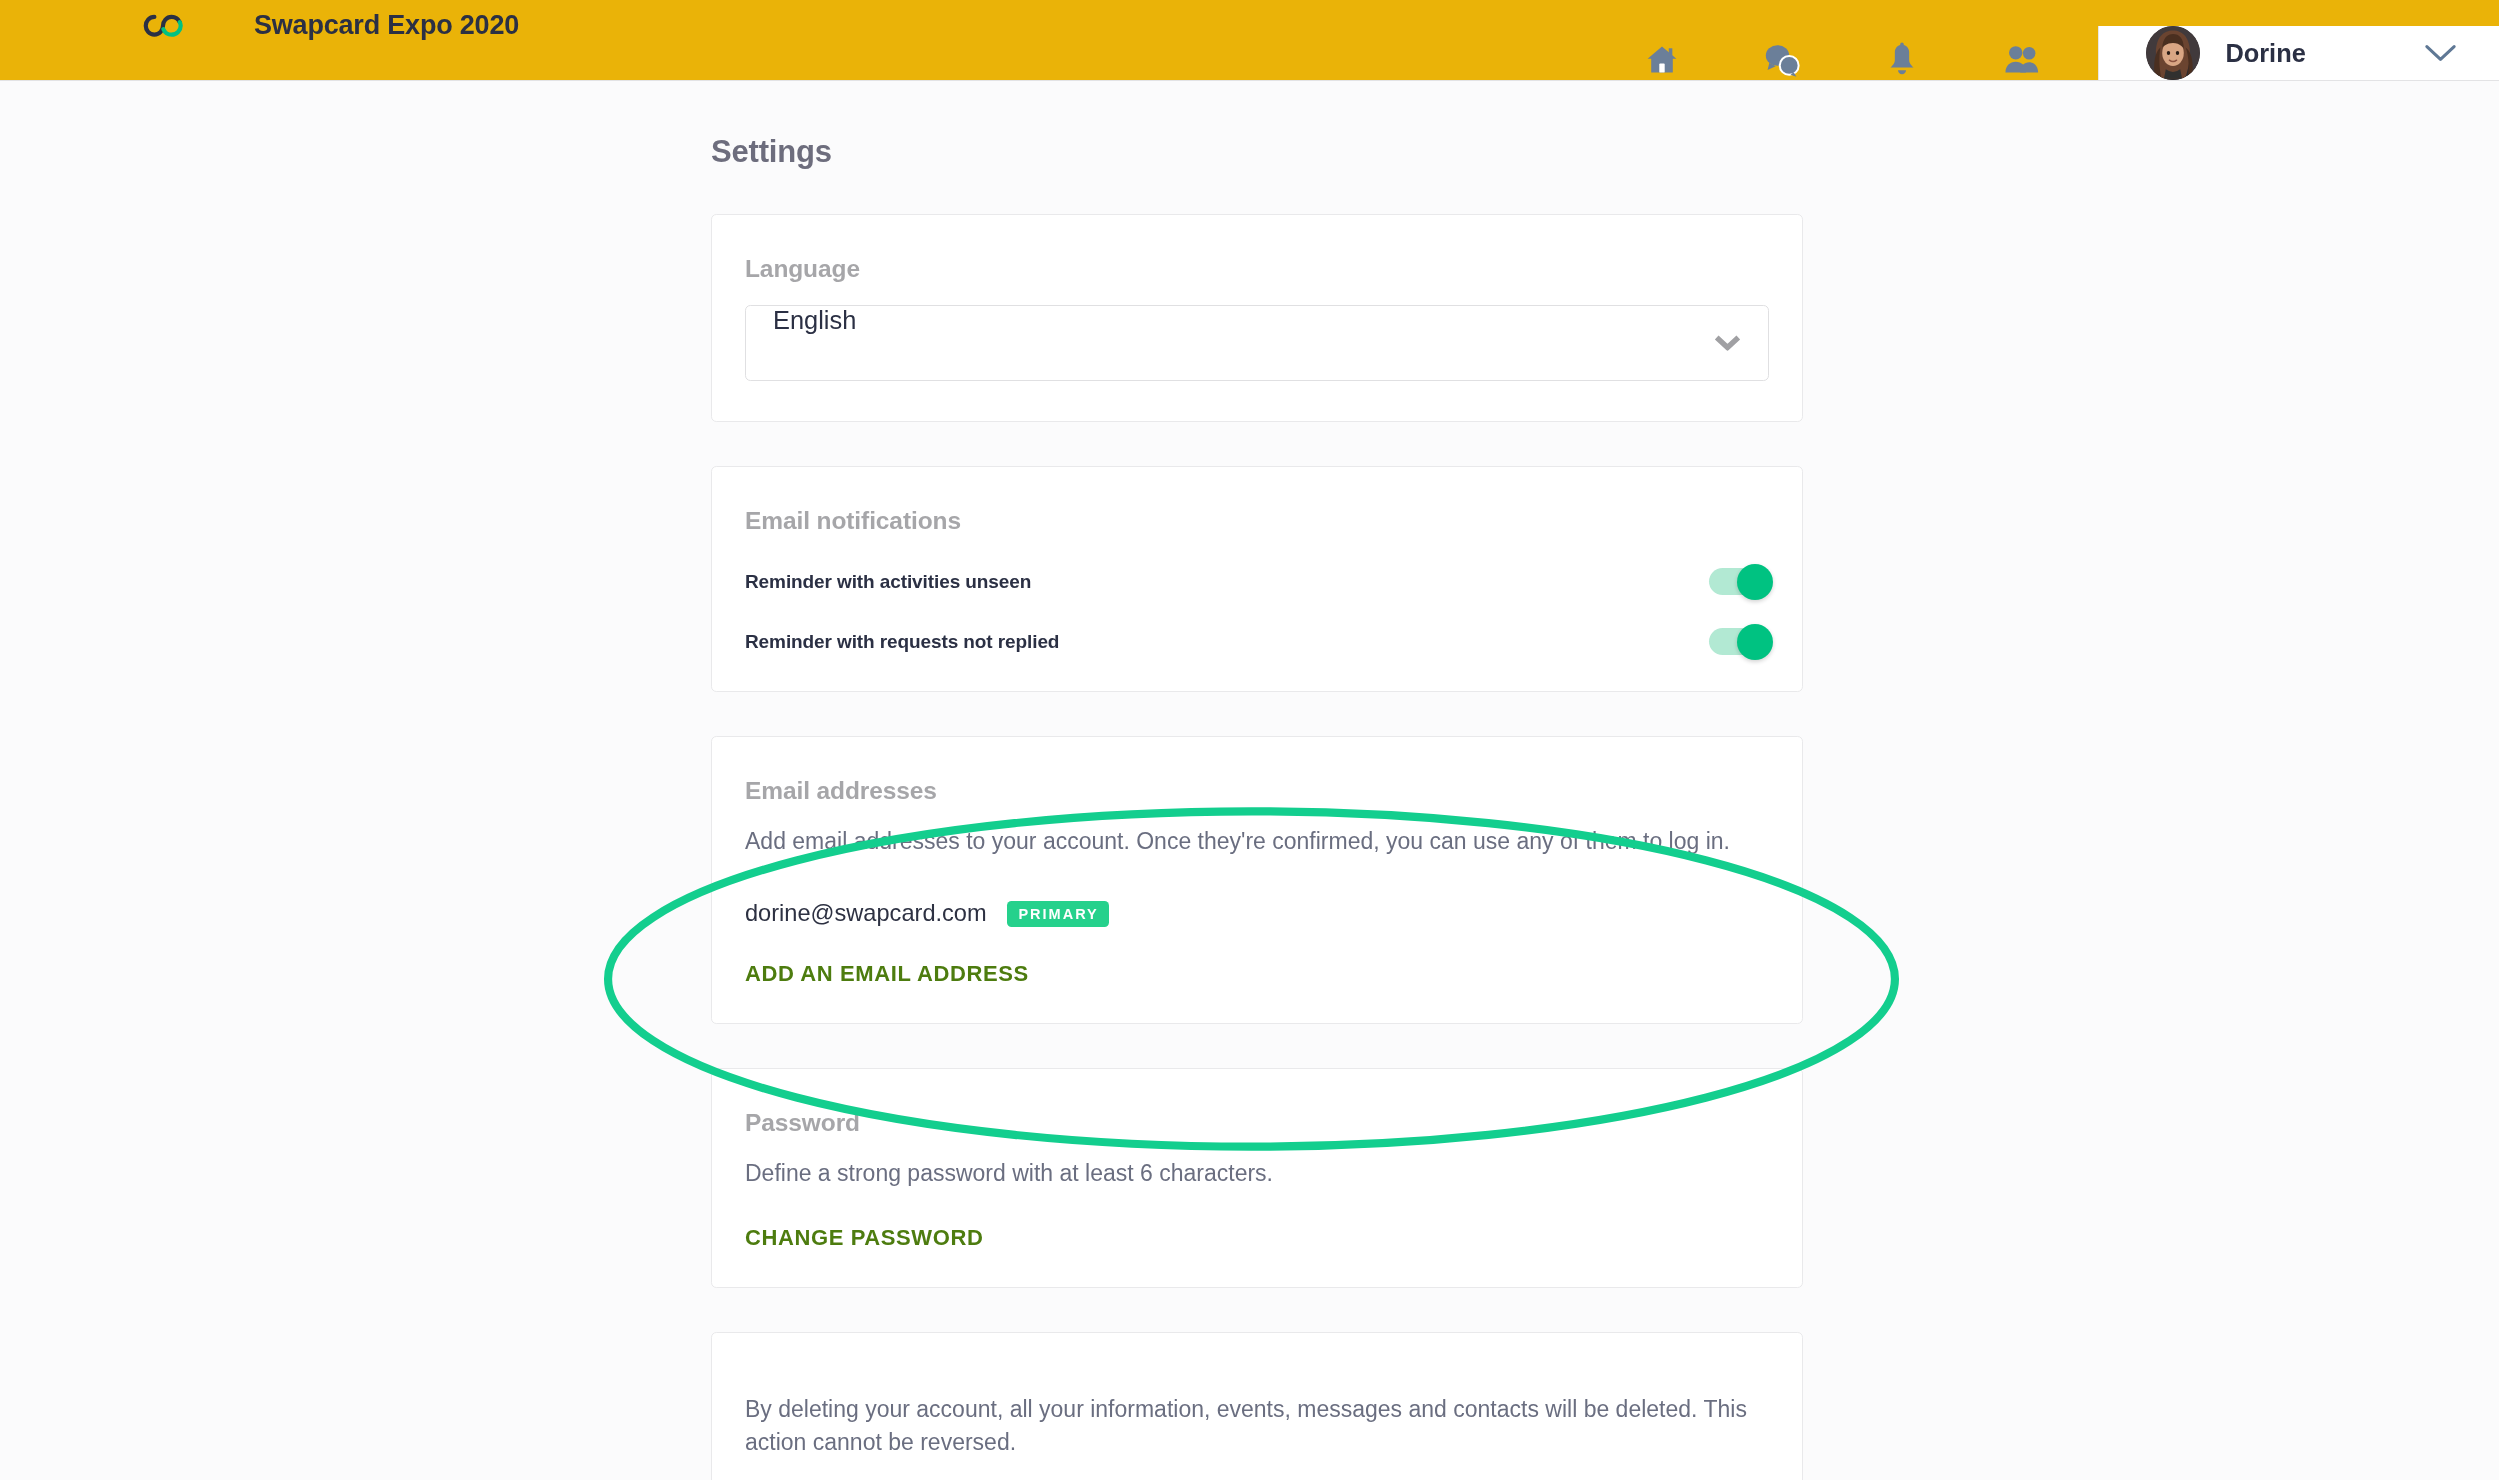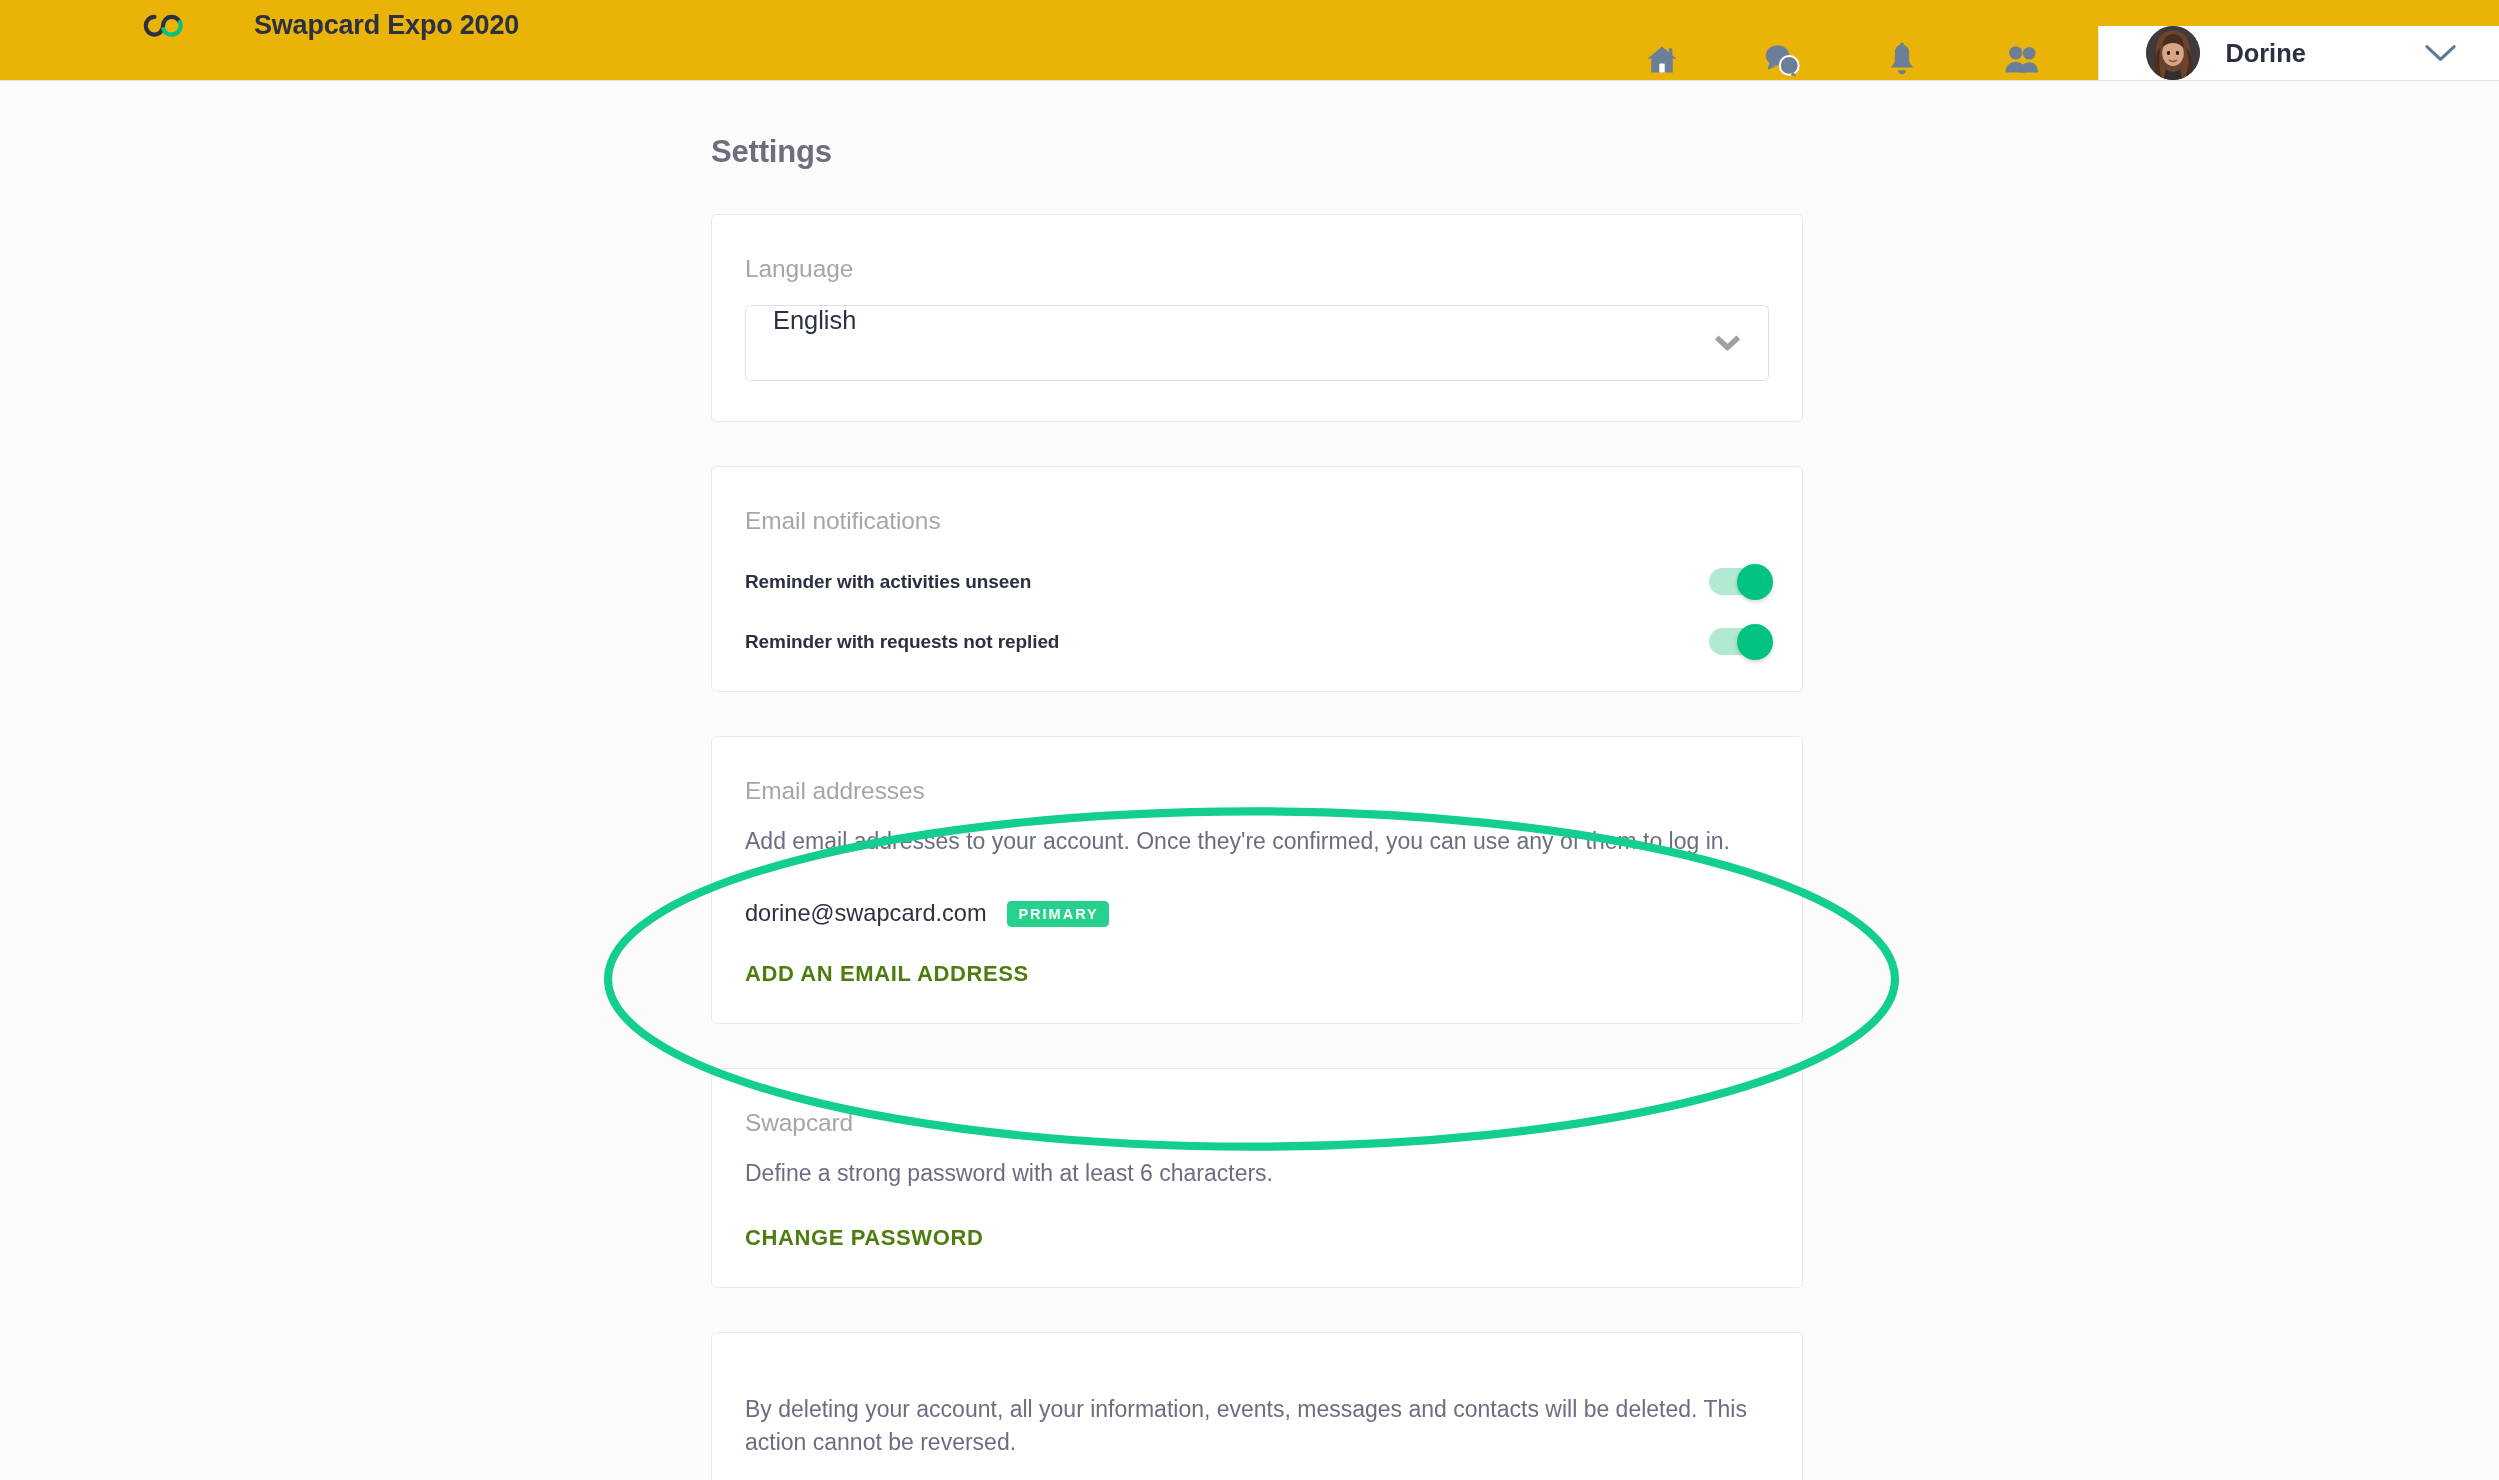--- a/index.html
+++ b/index.html
@@ -138,7 +138,7 @@
 
   .card-label {
     font-size: 24.5px;
-    font-weight: normal;
+    font-weight: bold;
     color: #a6a6a9;
     letter-spacing: -0.1px;
   }

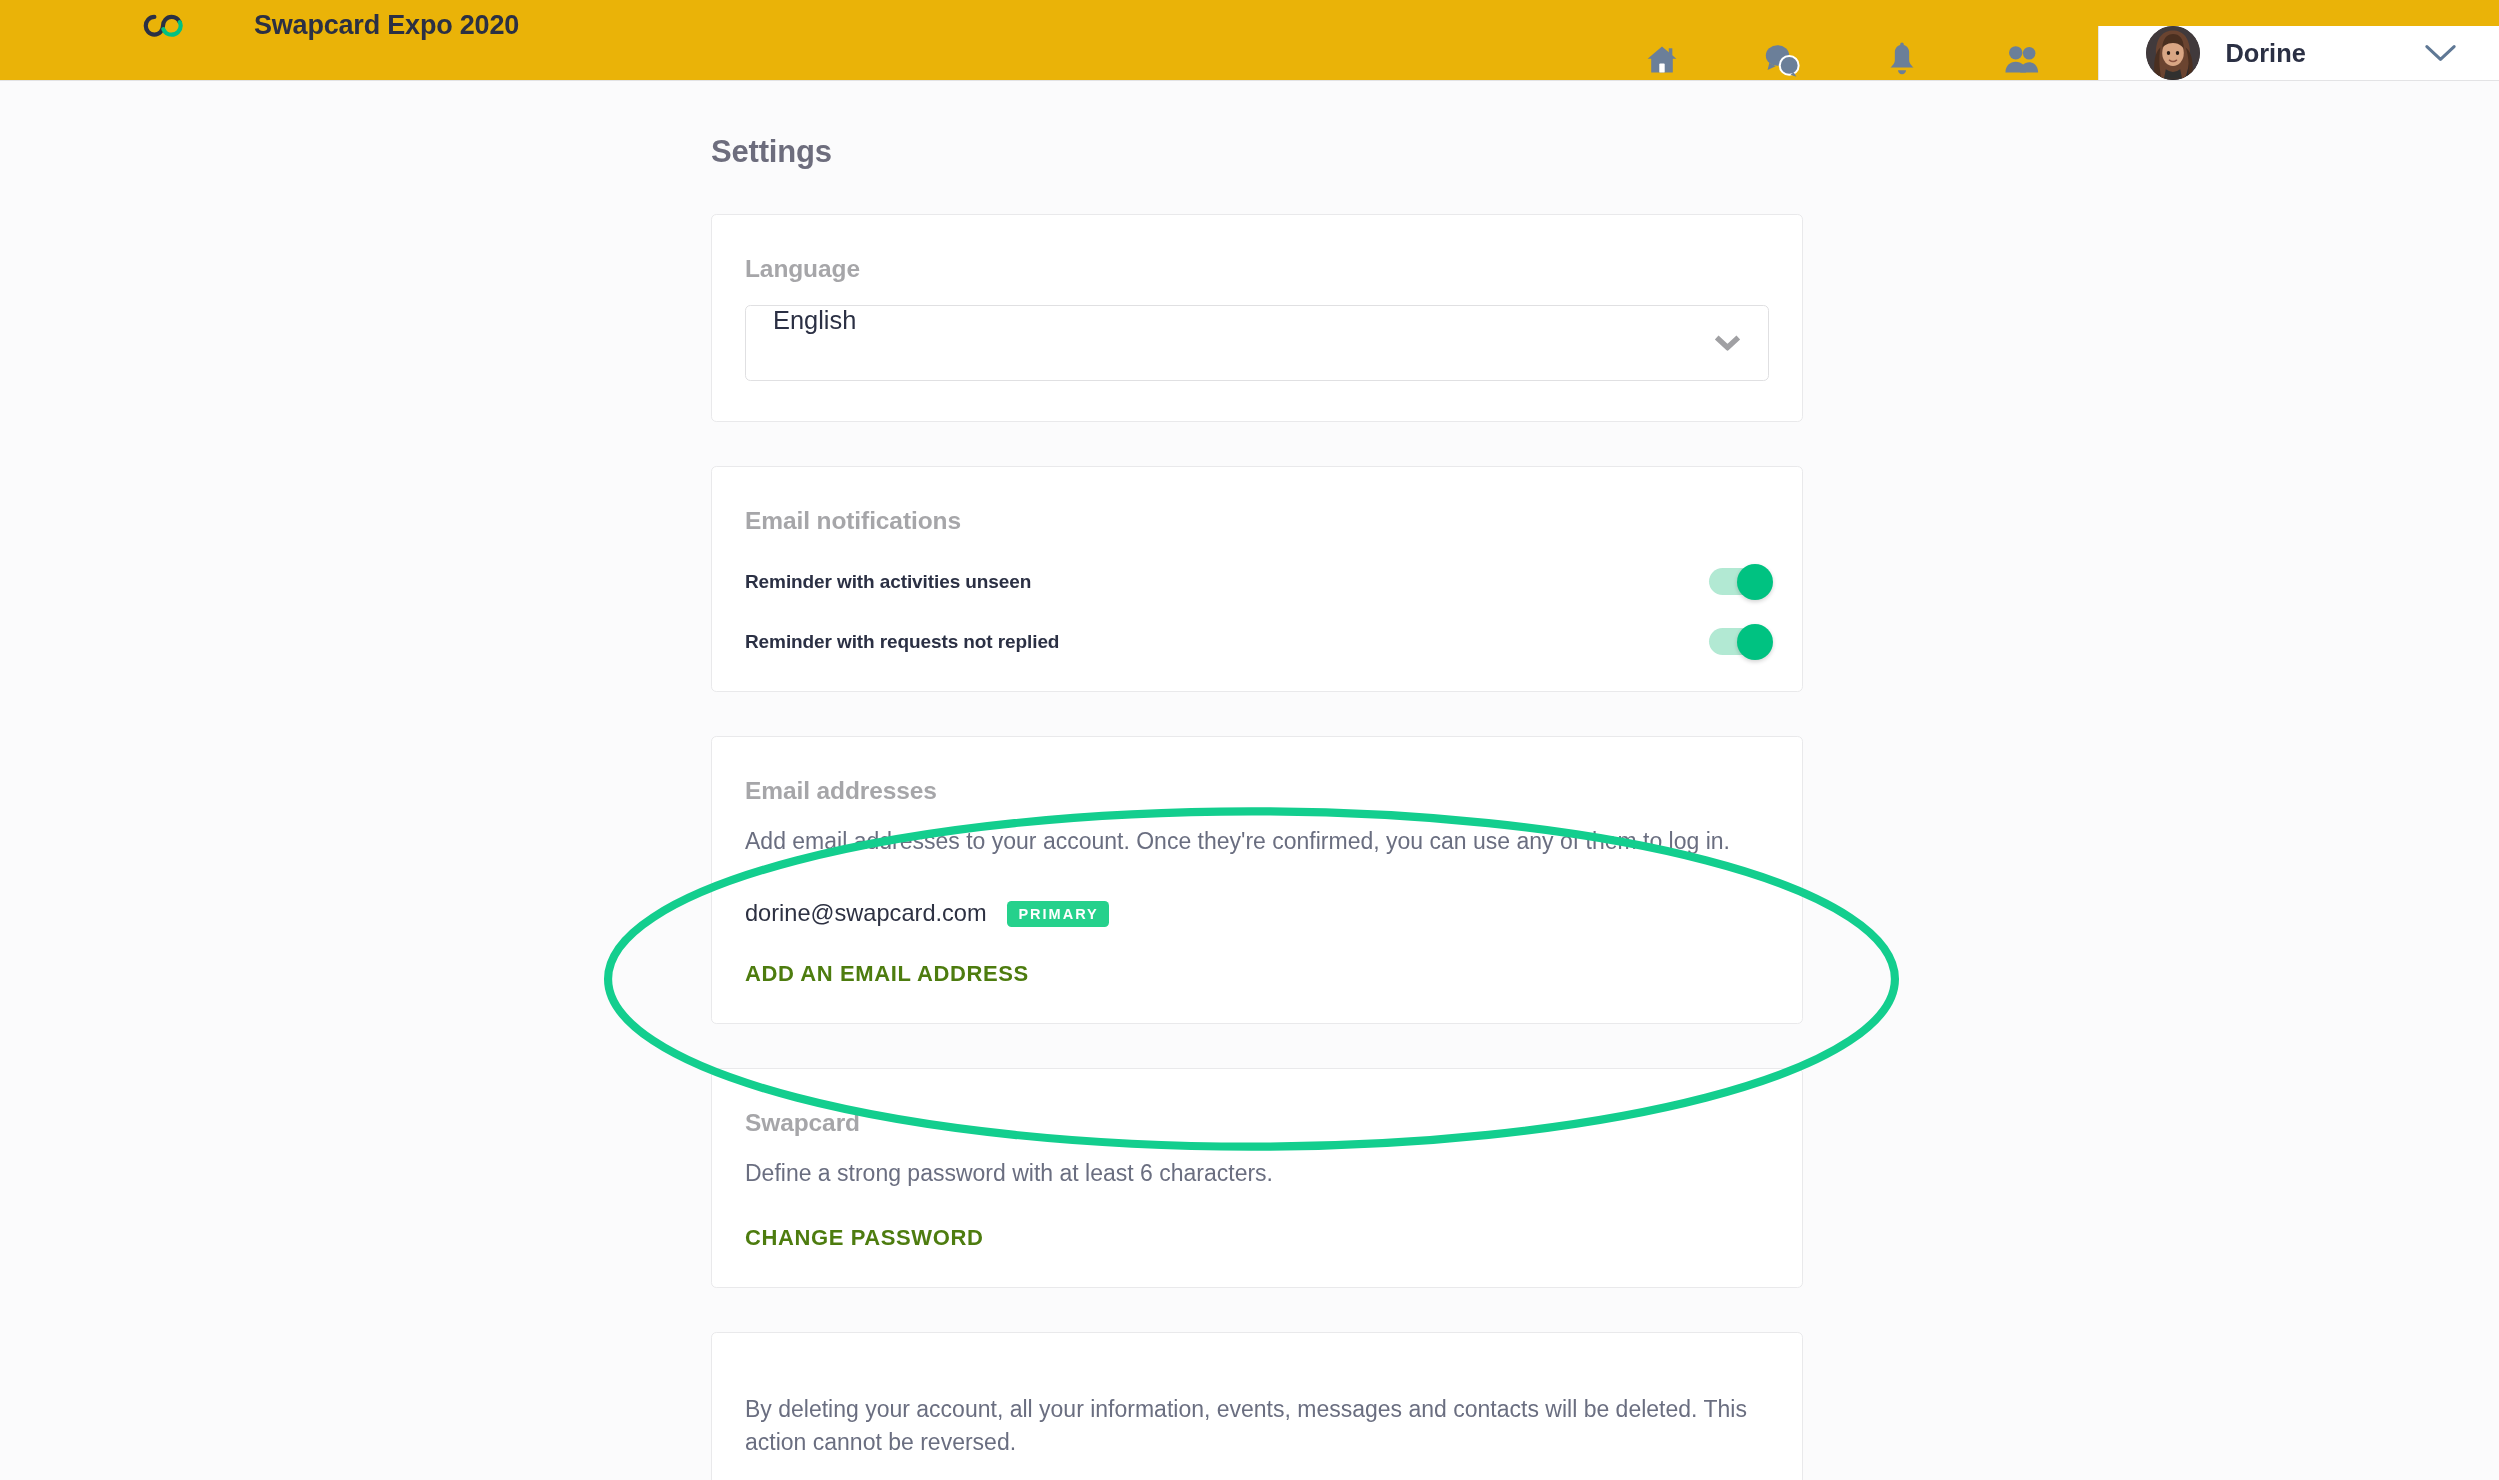--- a/index.html
+++ b/index.html
@@ -388,7 +388,7 @@
     </div>
 
     <div class="card">
-      <div class="card-label">Swapcard</div>
+      <div class="card-label">Password</div>
       <div class="card-desc">Define a strong password with at least 6 characters.</div>
       <div class="link-action">CHANGE PASSWORD</div>
     </div>

